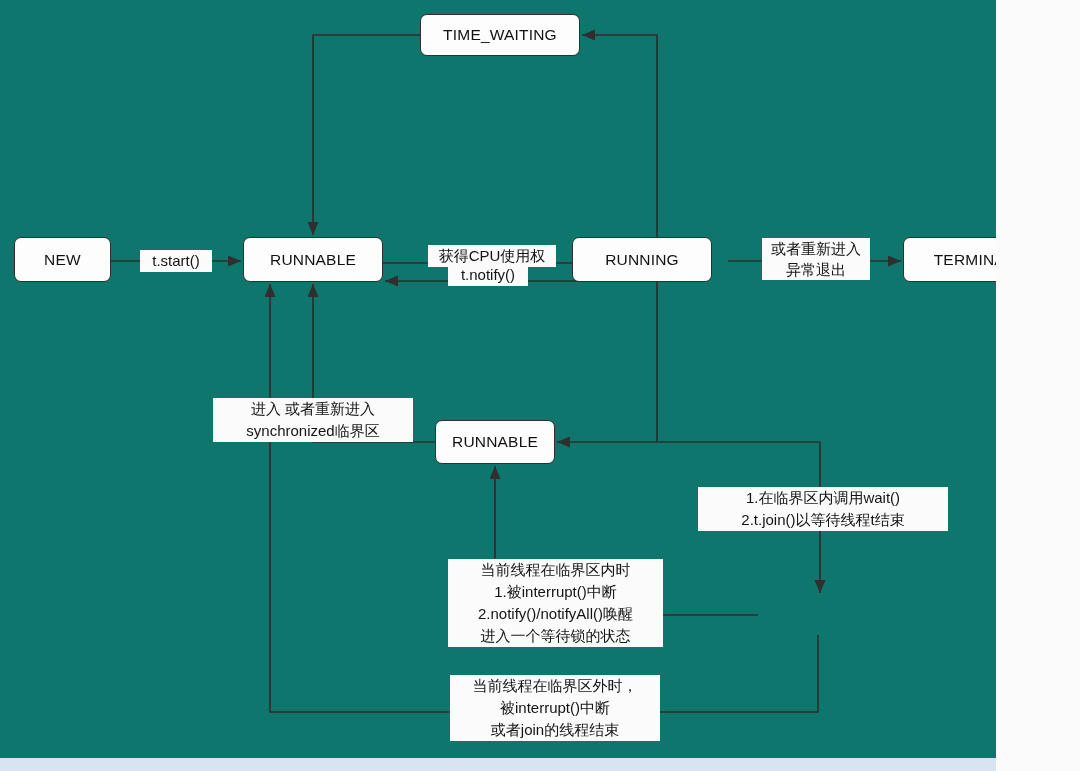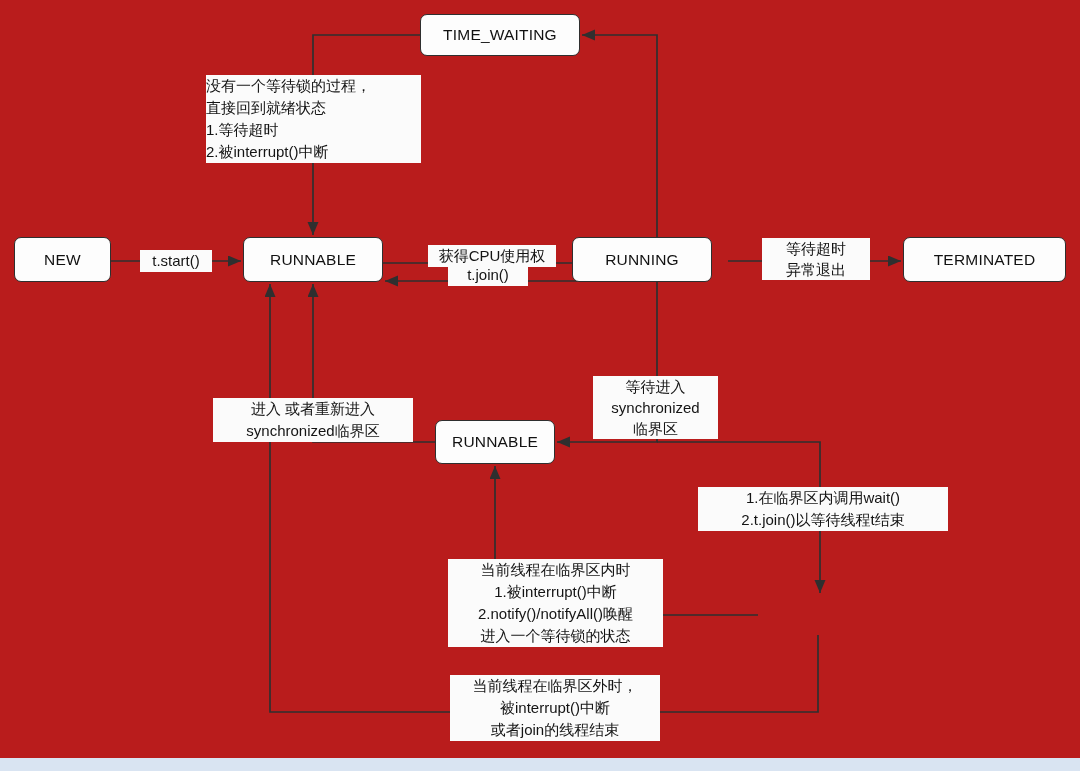--- a/index.html
+++ b/index.html
@@ -10,9 +10,9 @@
   }
   .canvas {
     position: relative;
-    width: 1080px;
+    width: 996px;
     height: 771px;
-    background: #b91c1c;
+    background: #0f766e;
     overflow: hidden;
   }
   .svg-layer { position: absolute; left: 0; top: 0; }

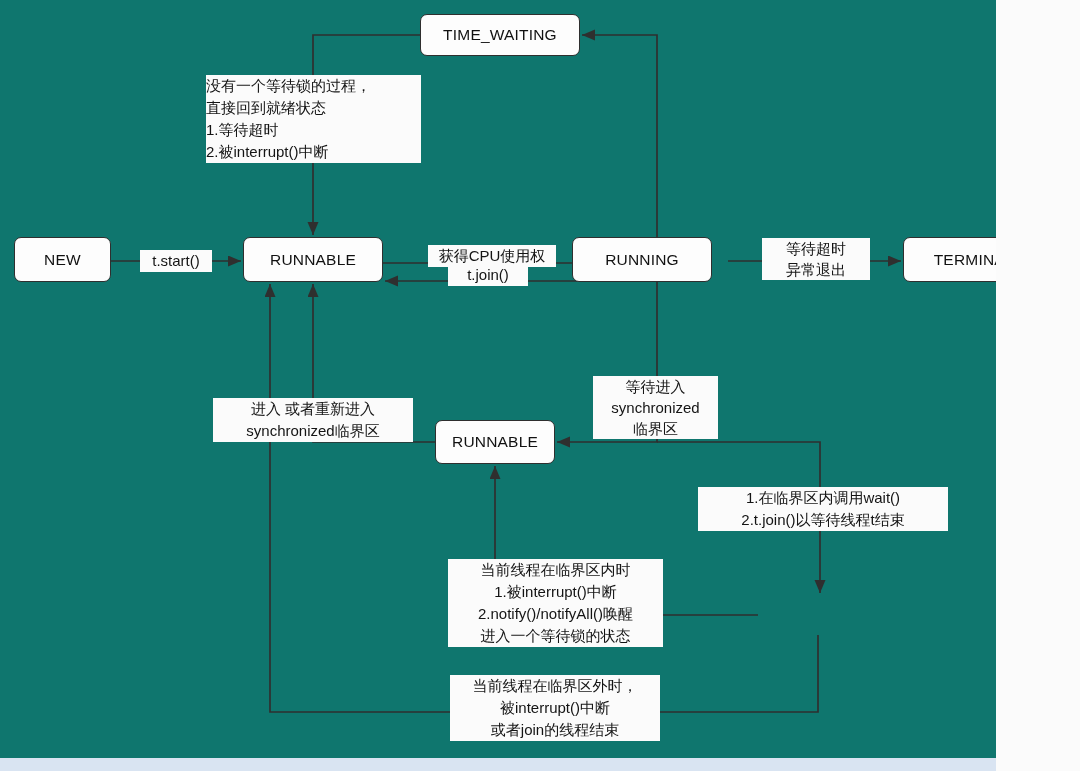--- a/index.html
+++ b/index.html
@@ -80,10 +80,6 @@
   <div class="node" style="left:903px; top:237px; width:163px; height:45px">TERMINATED</div>
   <div class="node" style="left:435px; top:420px; width:120px; height:44px">RUNNABLE</div>
 
-  <div class="lbl" style="left:206px; top:75px; width:215px">没有一个等待锁的过程，
-直接回到就绪状态
-1.等待超时
-2.被interrupt()中断</div>
   <div class="lbl lbl--c" style="left:140px; top:250px; width:72px">t.start()</div>
   <div class="lbl lbl--c" style="left:428px; top:245px; width:128px">获得CPU使用权</div>
   <div class="lbl lbl--c" style="left:448px; top:264px; width:80px">t.join()</div>

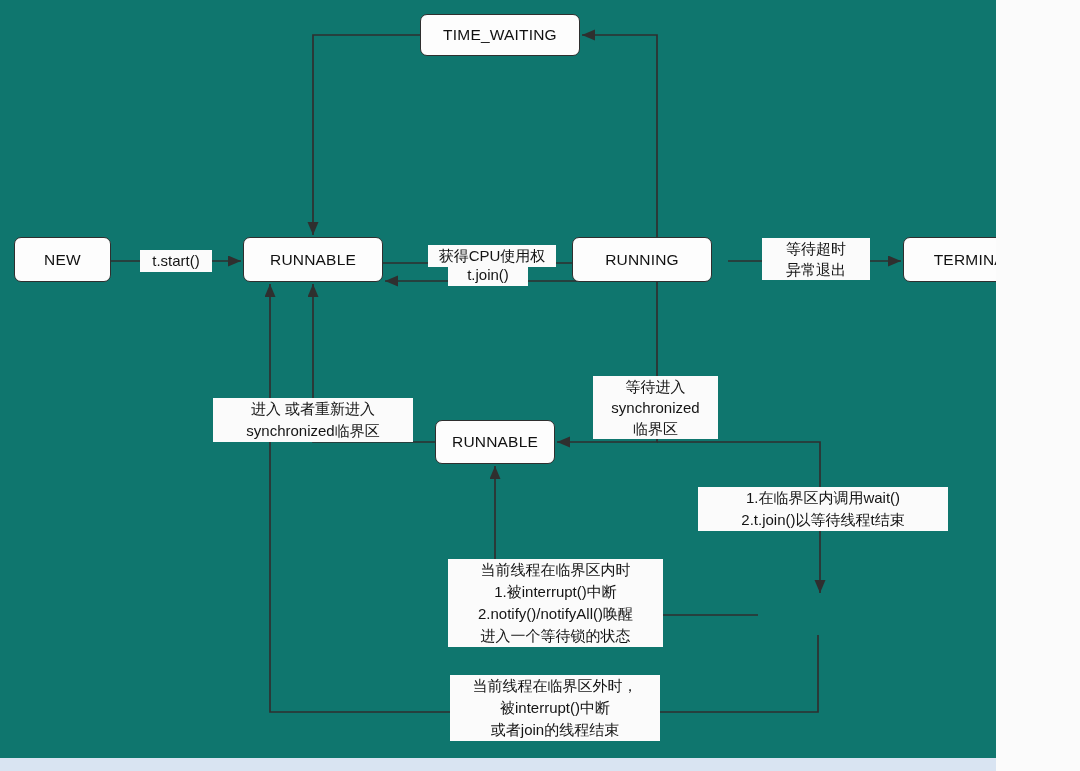--- a/index.html
+++ b/index.html
@@ -83,7 +83,7 @@
   <div class="lbl lbl--c" style="left:140px; top:250px; width:72px">t.start()</div>
   <div class="lbl lbl--c" style="left:428px; top:245px; width:128px">获得CPU使用权</div>
   <div class="lbl lbl--c" style="left:448px; top:264px; width:80px">t.join()</div>
-  <div class="lbl lbl--c" style="left:762px; top:238px; width:108px; line-height:21px">等待超时
+  <div class="lbl lbl--c" style="left:762px; top:238px; width:108px; line-height:21px">或者重新进入
 异常退出</div>
   <div class="lbl lbl--c" style="left:593px; top:376px; width:125px; line-height:21px">等待进入
 synchronized

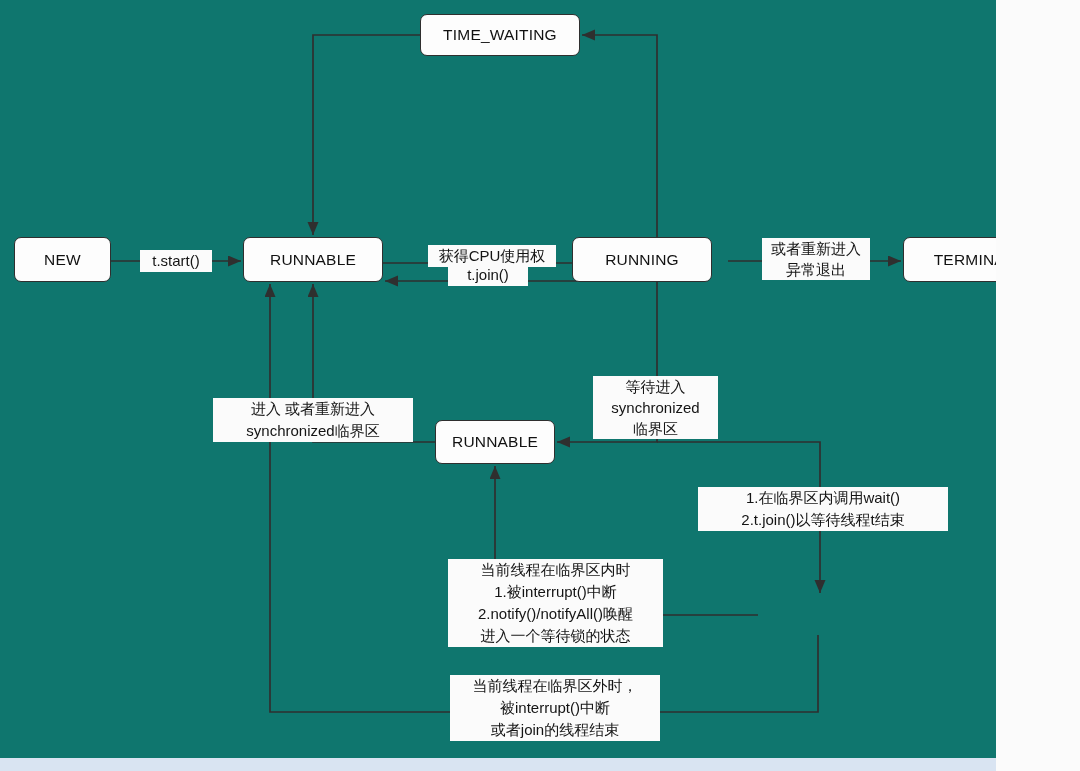--- a/index.html
+++ b/index.html
@@ -82,7 +82,7 @@
 
   <div class="lbl lbl--c" style="left:140px; top:250px; width:72px">t.start()</div>
   <div class="lbl lbl--c" style="left:428px; top:245px; width:128px">获得CPU使用权</div>
-  <div class="lbl lbl--c" style="left:448px; top:264px; width:80px">t.join()</div>
+  <div class="lbl lbl--c" style="left:448px; top:264px; width:80px">t.notify()</div>
   <div class="lbl lbl--c" style="left:762px; top:238px; width:108px; line-height:21px">或者重新进入
 异常退出</div>
   <div class="lbl lbl--c" style="left:593px; top:376px; width:125px; line-height:21px">等待进入

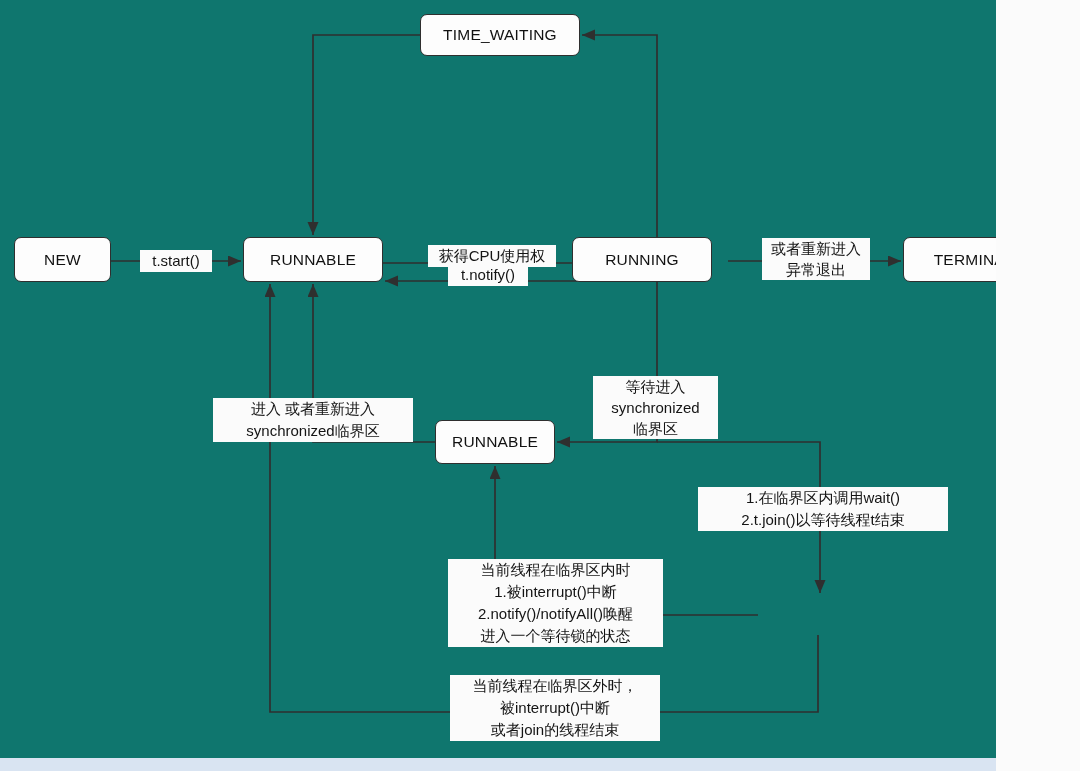--- a/index.html
+++ b/index.html
@@ -85,9 +85,6 @@
   <div class="lbl lbl--c" style="left:448px; top:264px; width:80px">t.notify()</div>
   <div class="lbl lbl--c" style="left:762px; top:238px; width:108px; line-height:21px">或者重新进入
 异常退出</div>
-  <div class="lbl lbl--c" style="left:593px; top:376px; width:125px; line-height:21px">等待进入
-synchronized
-临界区</div>
   <div class="lbl lbl--c" style="left:213px; top:398px; width:200px">进入 或者重新进入
 synchronized临界区</div>
   <div class="lbl lbl--c" style="left:698px; top:487px; width:250px">1.在临界区内调用wait()

